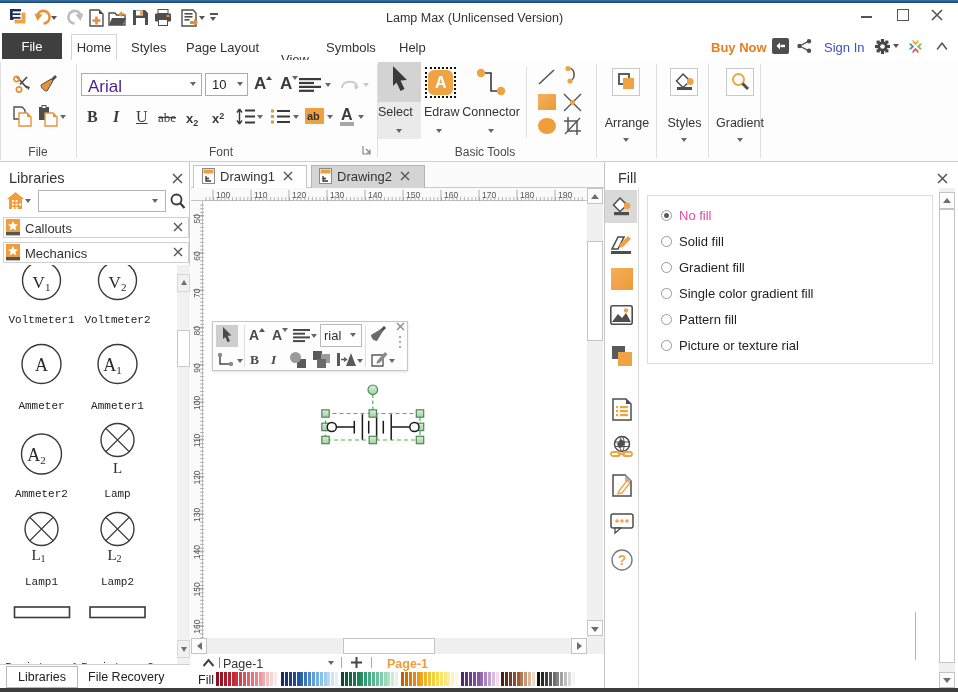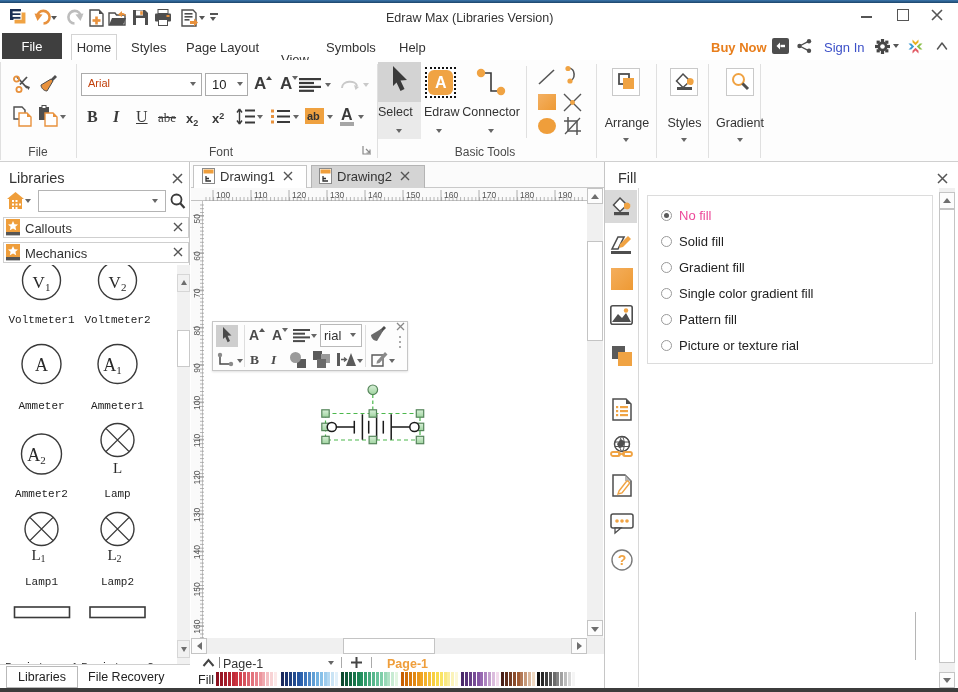--- a/index.html
+++ b/index.html
@@ -73,7 +73,7 @@
 <div class="a" style="left:210px;top:13px;width:8px;height:1.6px;background:#555;"></div>
 <div class="caret" style="left:210px;top:17px;border-top-color:#555;"></div>
 
-<div class="tx" style="left:386px;top:11px;font-size:12.5px;color:#333;">Edraw Max (Libraries Version)</div>
+<div class="tx" style="left:386px;top:11px;font-size:12.5px;color:#333;">Lamp Max (Unlicensed Version)</div>
 
 <div class="a" style="left:861px;top:16px;width:11px;height:1.8px;background:#555;"></div>
 <div class="a" style="left:897px;top:9px;width:12px;height:12px;border:1.6px solid #555;"></div>

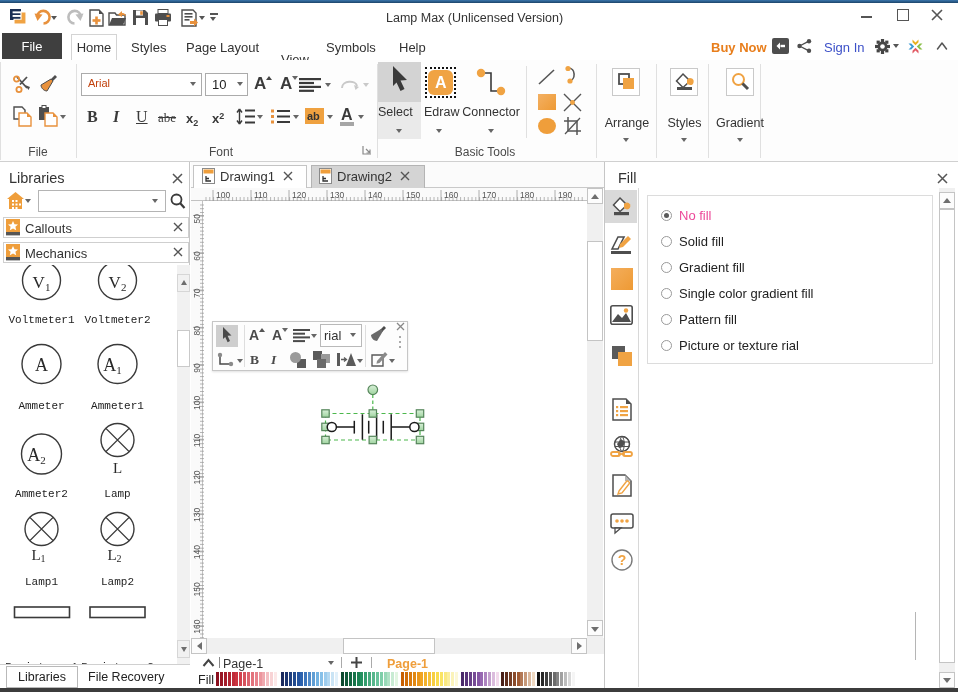--- a/index.html
+++ b/index.html
@@ -166,7 +166,7 @@
 <div class="caret" style="left:60px;top:115px;"></div>
 
 <div class="a" style="left:81px;top:73px;width:121px;height:23px;border:1px solid #ababab;background:#fff;"></div>
-<div class="tx" style="left:88px;top:77px;font-size:11px;color:#c2410c;">Arial</div>
+<div class="tx" style="left:88px;top:77px;font-size:17px;color:#4c1d95;">Arial</div>
 <div class="caret" style="left:190px;top:82px;"></div>
 <div class="a" style="left:205px;top:73px;width:43px;height:23px;border:1px solid #ababab;background:#fff;"></div>
 <div class="tx" style="left:212px;top:77px;font-size:13px;color:#222;">10</div>

